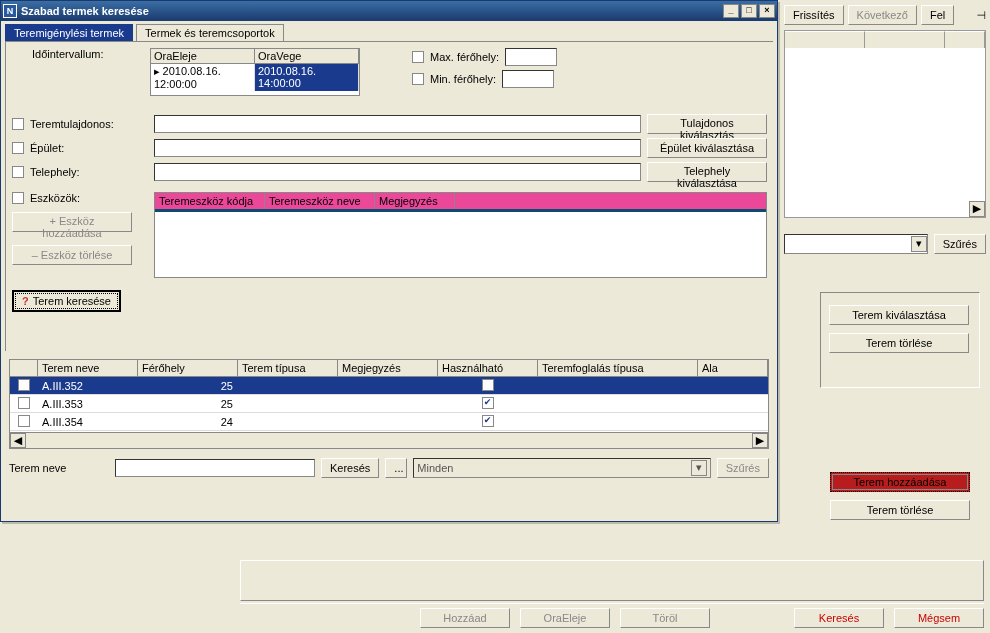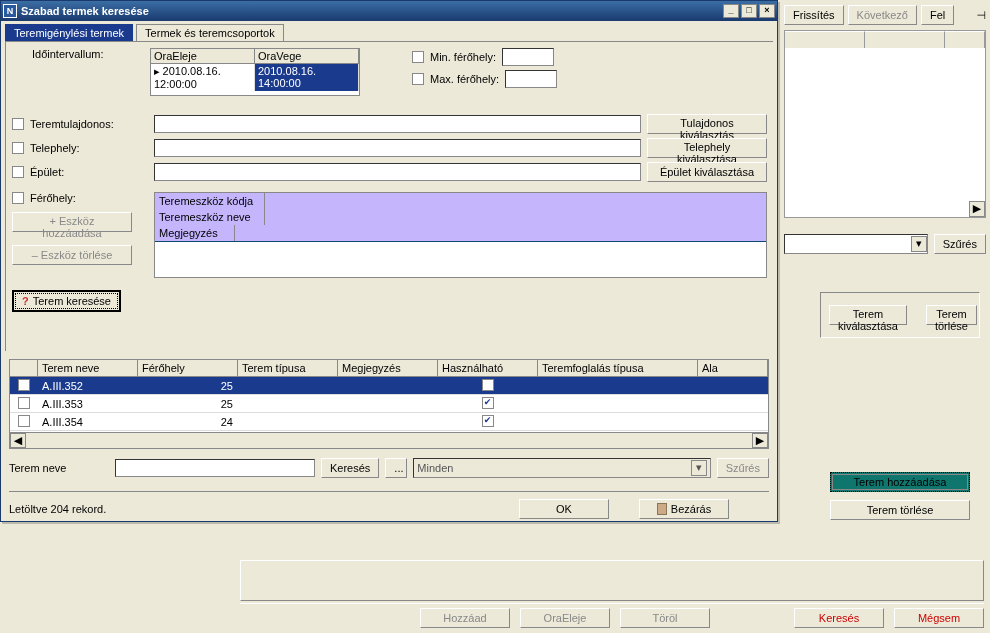--- a/index.html
+++ b/index.html
@@ -264,12 +264,12 @@
         <div>
           <div class="row">
             <span class="chk"></span>
-            <span class="lbl">Min. férőhely:</span>
+            <span class="lbl">Max. férőhely:</span>
             <input class="input" style="width: 52px;">
           </div>
           <div class="row">
             <span class="chk"></span>
-            <span class="lbl">Max. férőhely:</span>
+            <span class="lbl">Min. férőhely:</span>
             <input class="input" style="width: 52px;">
           </div>
         </div>

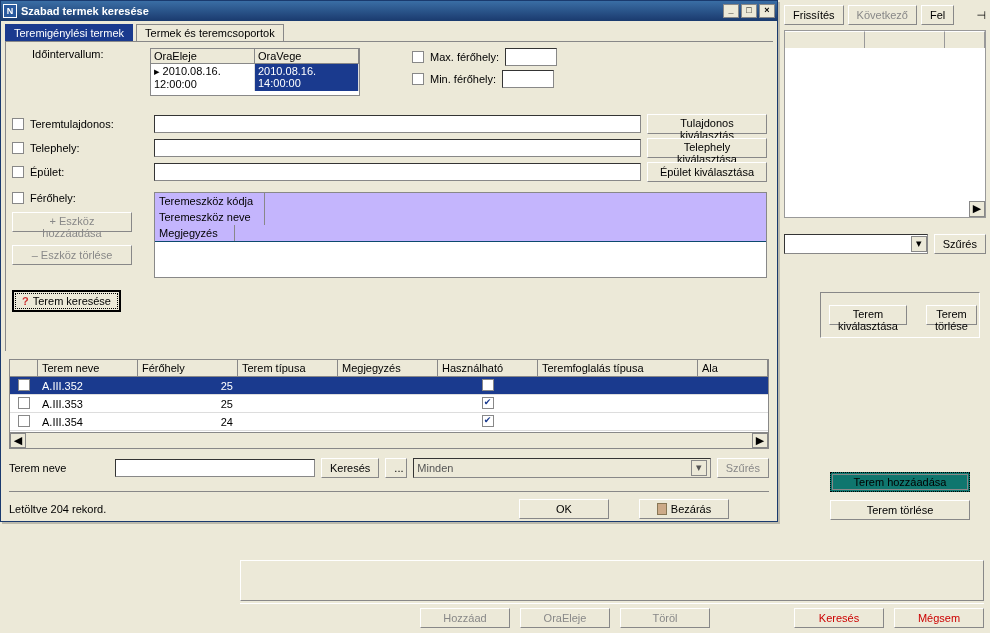--- a/index.html
+++ b/index.html
@@ -285,15 +285,15 @@
       </div>
       <div class="row">
         <span class="chk"></span>
+        <span class="lbl" style="width:118px">Épület:</span>
+        <input class="input wide-input" style="">
+        <button class="btn btn-r">Épület kiválasztása</button>
+      </div>
+      <div class="row">
+        <span class="chk"></span>
         <span class="lbl" style="width:118px">Telephely:</span>
         <input class="input wide-input" style="">
         <button class="btn btn-r">Telephely kiválasztása</button>
-      </div>
-      <div class="row">
-        <span class="chk"></span>
-        <span class="lbl" style="width:118px">Épület:</span>
-        <input class="input wide-input" style="">
-        <button class="btn btn-r">Épület kiválasztása</button>
       </div>
 
       <div style="height:6px;"></div>

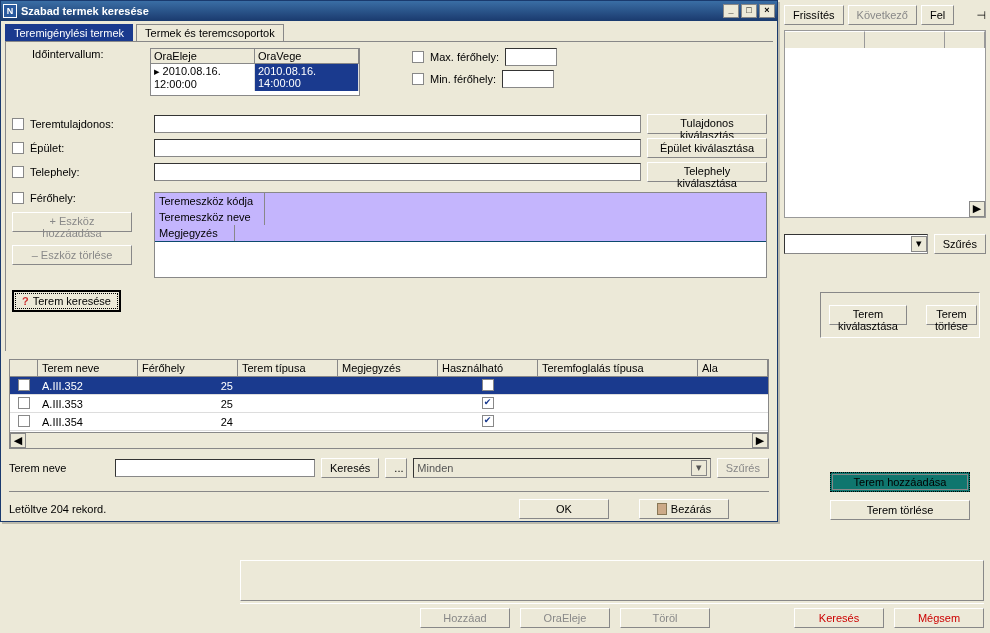--- a/index.html
+++ b/index.html
@@ -302,7 +302,7 @@
         <div style="width:136px;">
           <div class="row">
             <span class="chk"></span>
-            <span class="lbl">Férőhely:</span>
+            <span class="lbl">Eszközök:</span>
           </div>
           <button class="btn grey" style="width:120px;margin-top:4px;">+ <span>Eszköz hozzáadása</span></button>
           <button class="btn grey" style="width:120px;margin-top:6px;">– <span>Eszköz törlése</span></button>

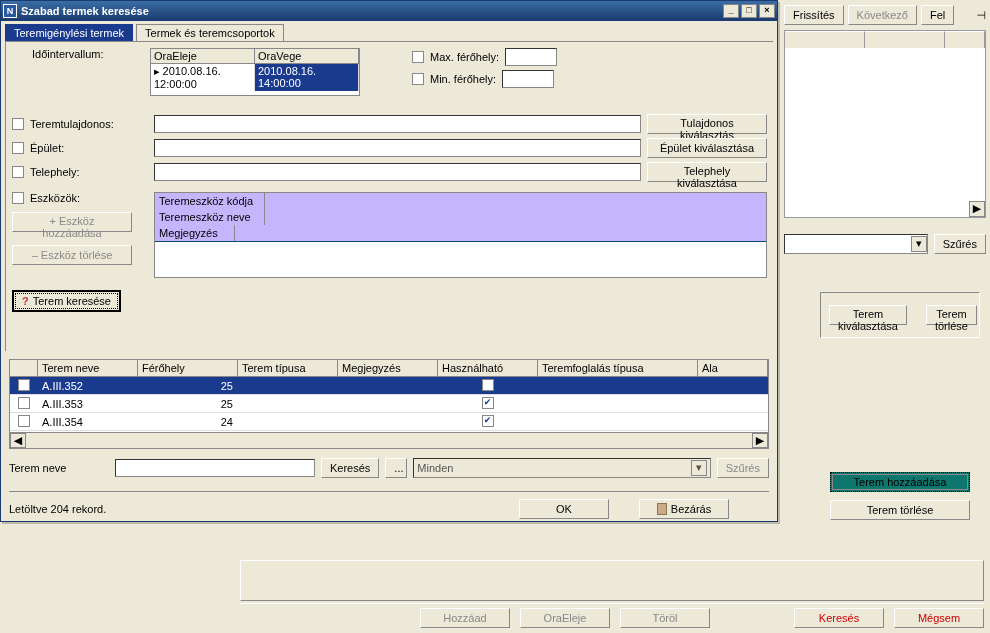--- a/index.html
+++ b/index.html
@@ -130,7 +130,7 @@
   .tool-grid{
     border:1px solid #888;background:#fff; flex:1; height:86px;
   }
-  .tool-head{display:flex;background:#c4b5fd;border-bottom:1px solid #0c4a6e;flex-direction:column;}
+  .tool-head{display:flex;background:#ec4899;border-bottom:3px solid #0c4a6e;}
   .tool-head div{border-right:1px solid #888;padding:2px 4px;}
 
   .search-btn{

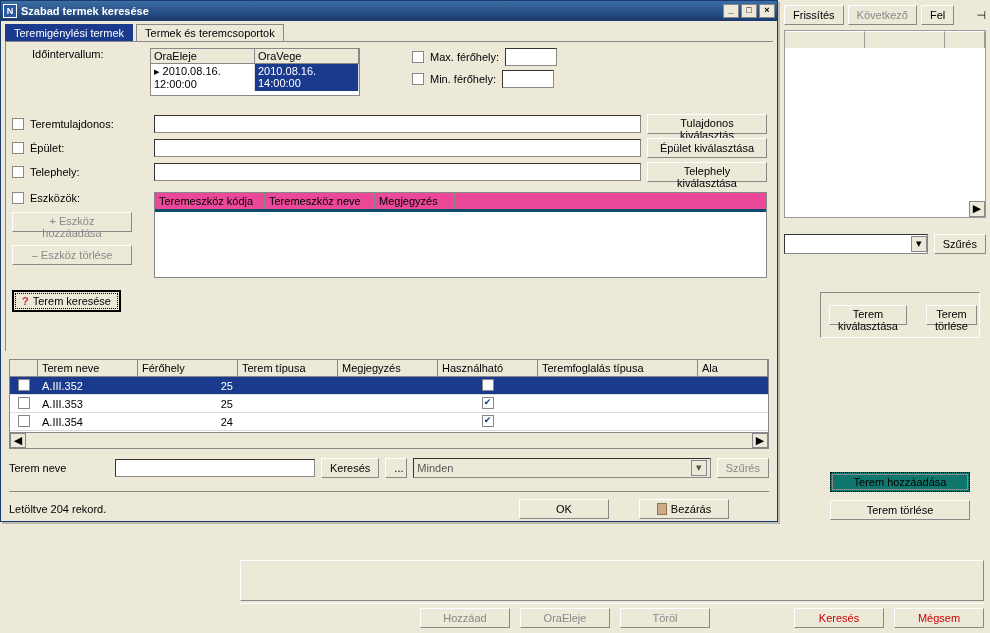--- a/index.html
+++ b/index.html
@@ -63,7 +63,7 @@
   .right-panel-group1 {
     position:absolute; top:292px; left:820px; width:160px;
     border:1px solid #fff; border-top-color:#888; border-left-color:#888;
-    padding:12px 8px; display:flex; flex-direction:row; gap:19px; 
+    padding:12px 8px; display:flex; flex-direction:column; gap:8px; 
   }
   .right-panel-group1 .btn { width:140px; }
   .right-panel-mid {

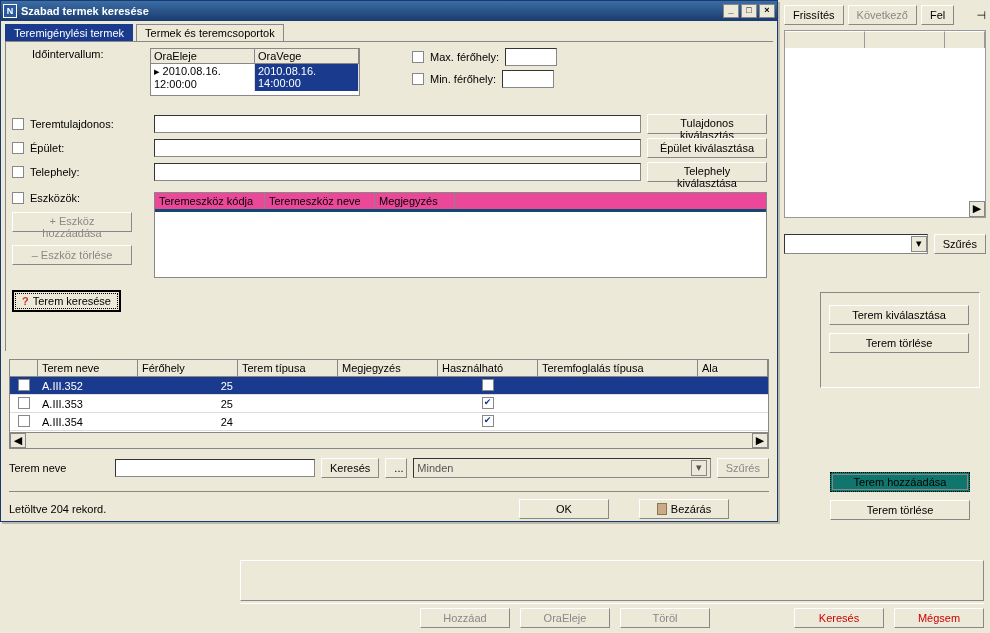--- a/index.html
+++ b/index.html
@@ -33,7 +33,7 @@
   }
   .btn.grey { color:#888; }
   .btn.red { color:#c00; }
-  .btn.active{ border:1px dotted #000; background:#0f766e; outline:1px solid #888; outline-offset:-3px;}
+  .btn.active{ border:1px dotted #000; background:#b91c1c; outline:1px solid #888; outline-offset:-3px;}
   .right-headers {
     position:absolute; top:30px; left:784px; right:4px; height:18px;
     background:#ece9d8; border:1px solid #999;

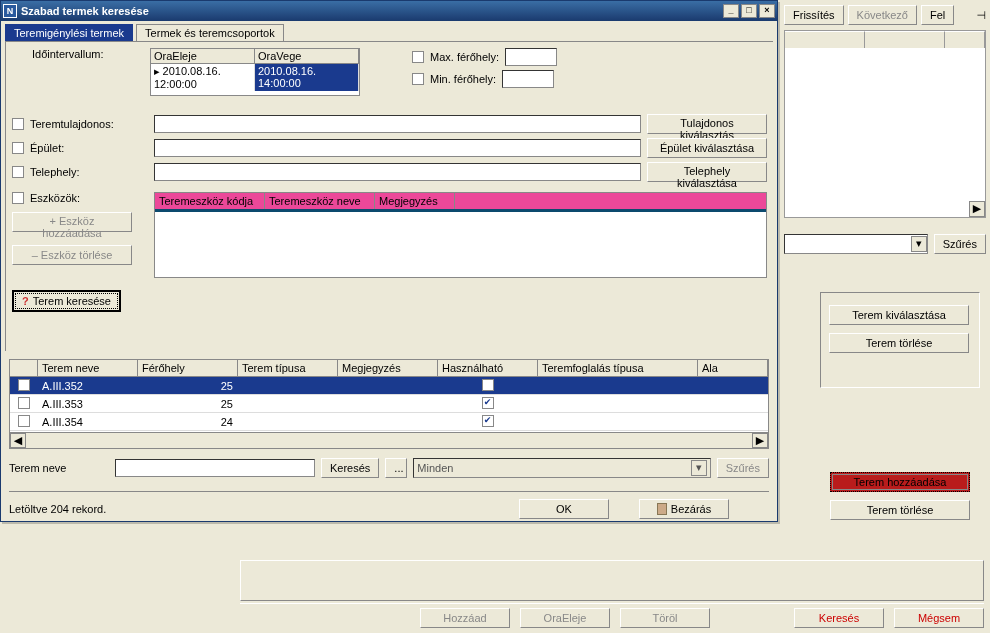--- a/index.html
+++ b/index.html
@@ -387,17 +387,6 @@
       <button class="btn grey">Szűrés</button>
     </div>
 
-    <div class="status">
-      <span>Letöltve 204 rekord.</span>
-      <span class="spacer"></span>
-      <button class="btn">OK</button>
-      <div style="width:30px;"></div>
-      <button class="btn">
-        <span class="door-icon"></span>
-        <span>Bezárás</span>
-      </button>
-      <div style="width:40px;"></div>
-    </div>
   </div>
 
 </div>

